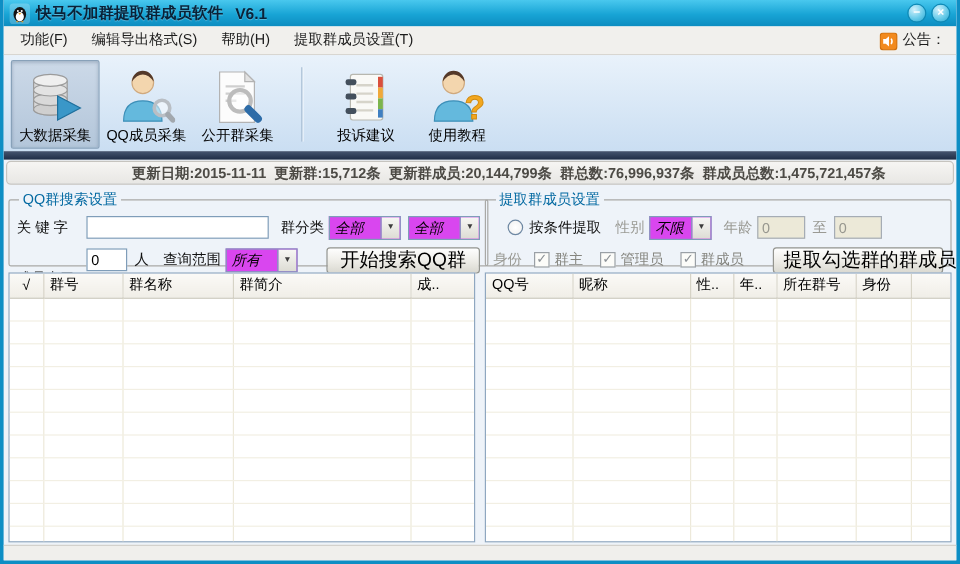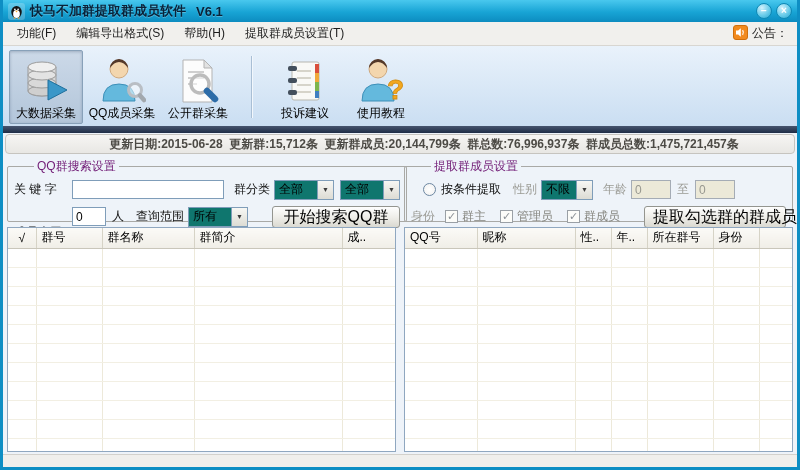--- a/index.html
+++ b/index.html
@@ -27,7 +27,7 @@
   .menubar{ height:24px; flex:0 0 24px; background:#f1f0ed; border-bottom:1px solid #d8d6d1;
     display:flex; align-items:center; padding:0 4px; color:#1c1c1c; }
   .menu-item{ padding:2px 10px; }
-  .announce{ margin-left:auto; display:flex; align-items:flex-start; gap:4px; padding-right:5px; }
+  .announce{ margin-left:auto; display:flex; align-items:flex-end; gap:4px; padding-right:5px; }
 
   
   .toolbar{ height:80px; flex:0 0 80px; background:linear-gradient(#e9f2fb,#cadef2);

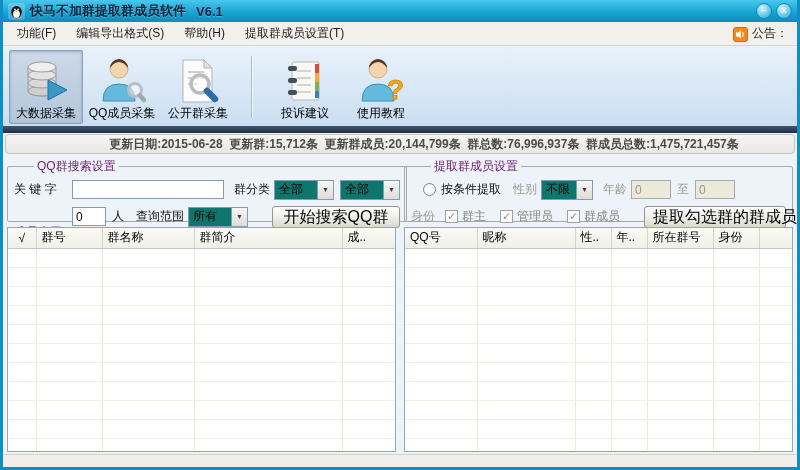--- a/index.html
+++ b/index.html
@@ -206,7 +206,7 @@
 
   <div class="dark-stripe"></div>
   <div class="update-band">
-    <span>更新日期:2015-06-28  更新群:15,712条  更新群成员:20,144,799条  群总数:76,996,937条  群成员总数:1,475,721,457条</span>
+    <span>更新日期:2015-11-11  更新群:15,712条  更新群成员:20,144,799条  群总数:76,996,937条  群成员总数:1,475,721,457条</span>
   </div>
 
   <div class="content">

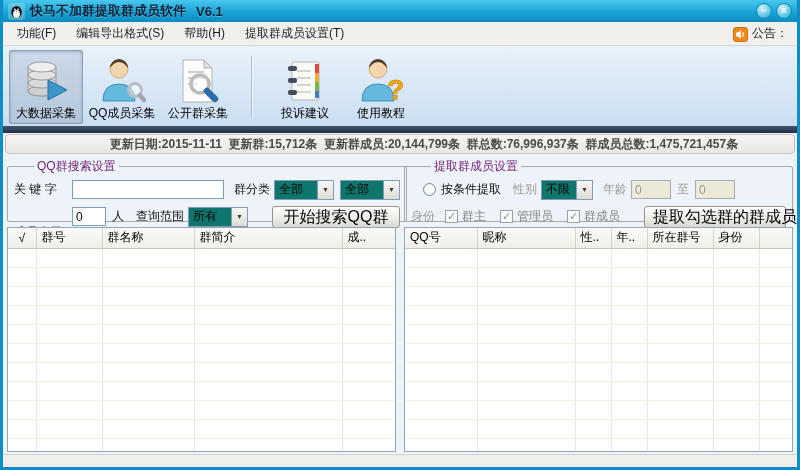--- a/index.html
+++ b/index.html
@@ -52,7 +52,7 @@
 
   fieldset.panel{ border:1px solid #a9a9a6; border-radius:2px; height:64px; flex:0 0 64px;
     padding:1px 6px 2px; margin-bottom:5px; background:transparent; }
-  fieldset.panel legend{ padding:0 3px; margin-left:20px; color:#701a75; }
+  fieldset.panel legend{ padding:0 3px; margin-left:2px; color:#0369a1; }
   .frow{ display:flex; align-items:center; height:27px; }
 
   .lbl{ color:#111; white-space:nowrap; }

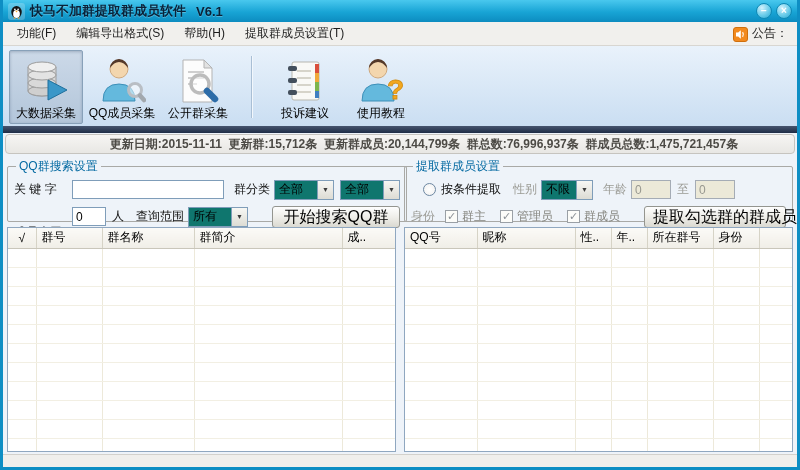--- a/index.html
+++ b/index.html
@@ -62,8 +62,8 @@
     font-size:12px; font-family:inherit; }
   .xp-input:disabled{ background:#ece9d8; color:#97978f; border-color:#a5acb5; }
 
-  .xp-select{ display:inline-flex; align-items:center; height:20px; border:1px solid #7f9db9;
-    background:#0f766e; overflow:hidden; }
+  .xp-select{ display:inline-flex; align-items:flex-end; height:20px; border:1px solid #7f9db9;
+    background:#d946ef; overflow:hidden;font-style:italic; }
   .xp-select .val{ flex:1; padding:0 4px; color:#000; white-space:nowrap; }
   .xp-select .arrow{ width:16px; align-self:stretch; border-left:1px solid #7f9db9;
     background:linear-gradient(#f7f7f4,#dddcd4); display:flex; align-items:center;

